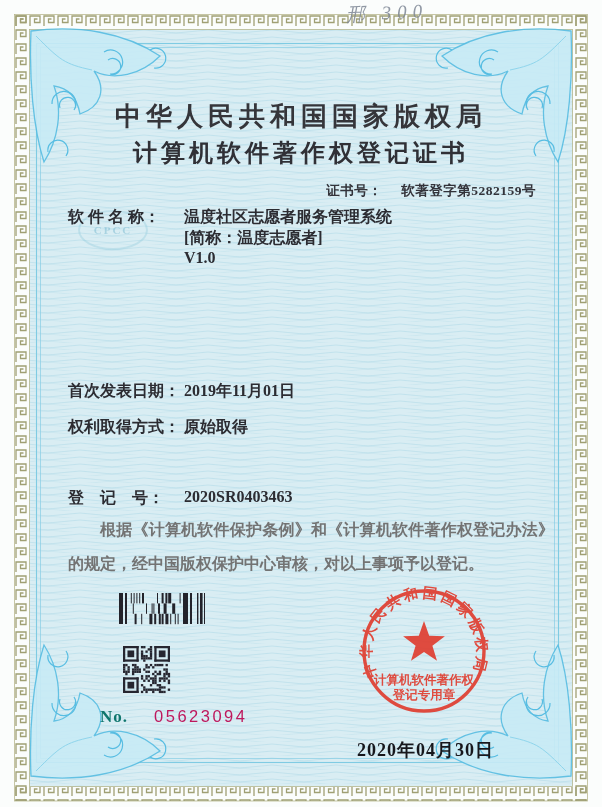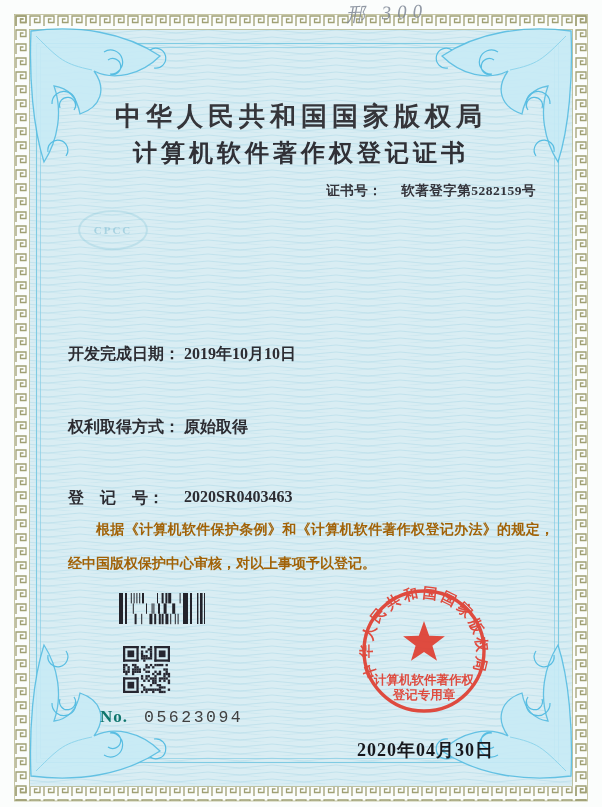--- a/index.html
+++ b/index.html
@@ -301,6 +301,13 @@
       <span class="lbl">证书号：</span><span class="val">软著登字第5282159号</span>
     </div>
 
+    <div class="row multiline" style="top:207px">
+      <span class="lbl">软 件 名 称：</span><span class="val">
+        <div>温度社区志愿者服务管理系统</div>
+        <div>[简称：温度志愿者]</div>
+        <div>V1.0</div>
+      </span>
+    </div>
 
 
     <div class="row" style="top:344px">

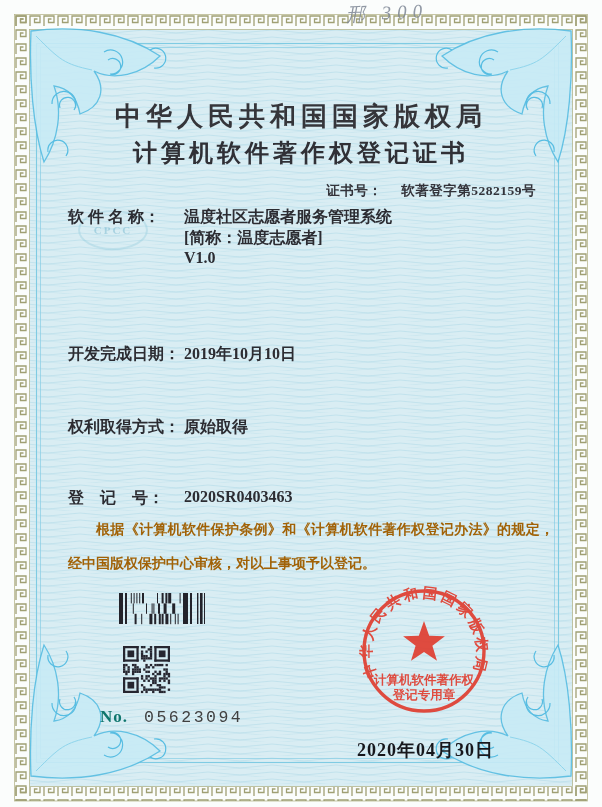--- a/index.html
+++ b/index.html
@@ -310,9 +310,6 @@
     </div>
 
 
-    <div class="row" style="top:344px">
-      <span class="lbl">开发完成日期：</span><span class="val">2019年10月10日</span>
-    </div>
 
 
     <div class="row" style="top:417px">

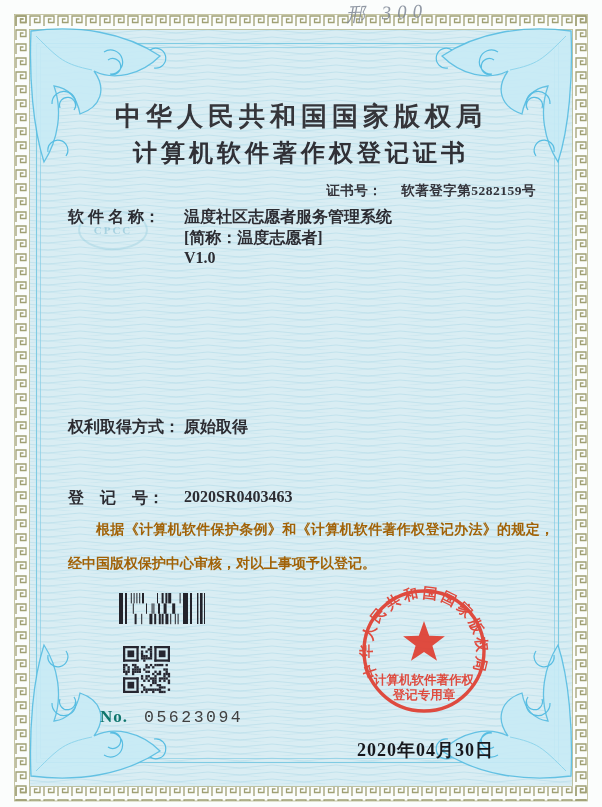--- a/index.html
+++ b/index.html
@@ -311,6 +311,9 @@
 
 
 
+    <div class="row" style="top:381px">
+      <span class="lbl">首次发表日期：</span><span class="val">2019年11月01日</span>
+    </div>
 
     <div class="row" style="top:417px">
       <span class="lbl">权利取得方式：</span><span class="val">原始取得</span>

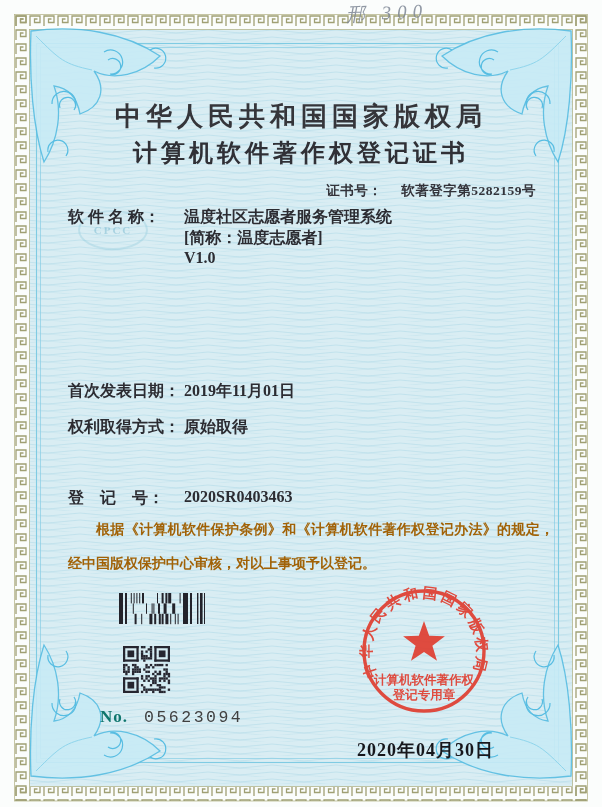--- a/index.html
+++ b/index.html
@@ -43,7 +43,7 @@
   .multiline .val div{line-height:20.5px;}
   .statement{
     position:absolute;left:68px;top:513px;width:486px;
-    font-size:14px;font-weight:600;line-height:34px;color:#a16207;
+    font-size:16px;font-weight:600;line-height:34px;color:#737373;
     text-indent:2em;text-align:justify;
   }
   .serial{position:absolute;left:100px;top:707px;font-size:17px;}

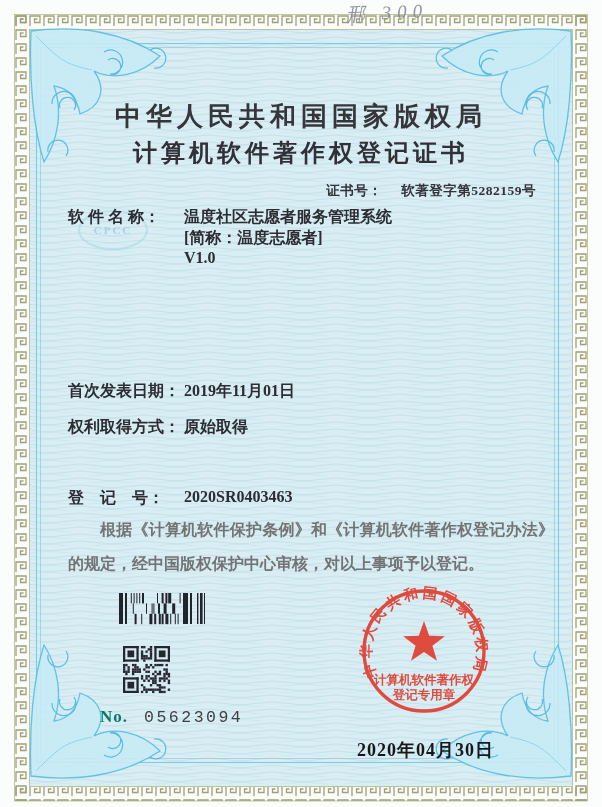--- a/index.html
+++ b/index.html
@@ -48,8 +48,8 @@
   }
   .serial{position:absolute;left:100px;top:707px;font-size:17px;}
   .serial .no{color:#0f766e;font-weight:700;letter-spacing:1px;}
-  .serial .num{color:#404040;font-family:Liberation Mono, monospace;
-    font-size:16.5px;letter-spacing:2.5px;margin-left:16px;}
+  .serial .num{color:#be185d;font-family:Liberation Sans, sans-serif;
+    font-size:16.5px;letter-spacing:2.5px;margin-left:26px;}
   .seal-date{
     position:absolute;left:357px;top:703px;
     font-size:18px;font-weight:700;color:#17171c;letter-spacing:1px;margin-top:35px;

